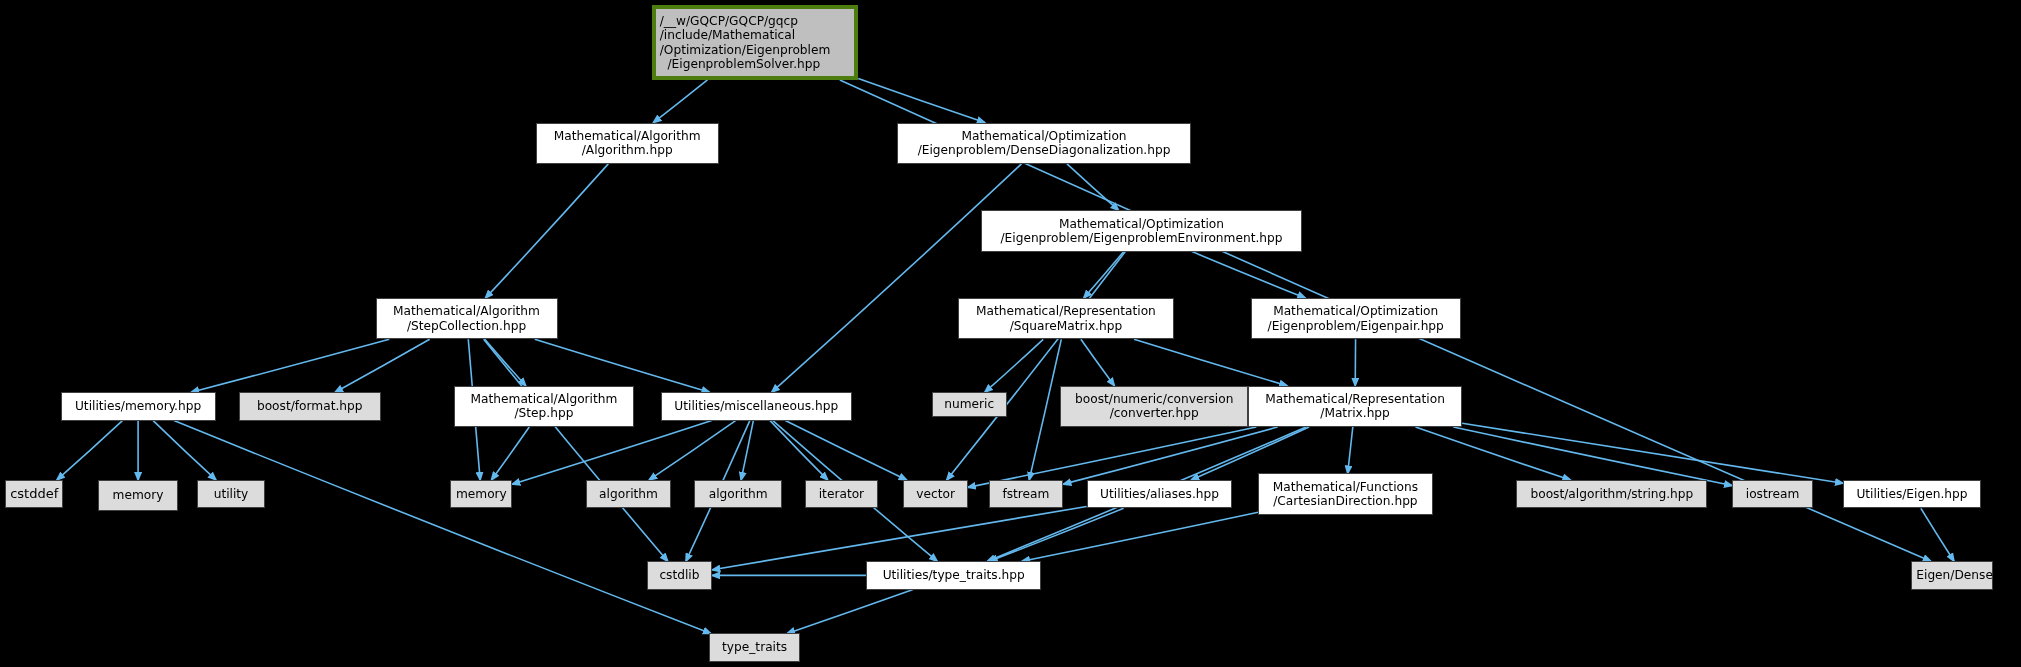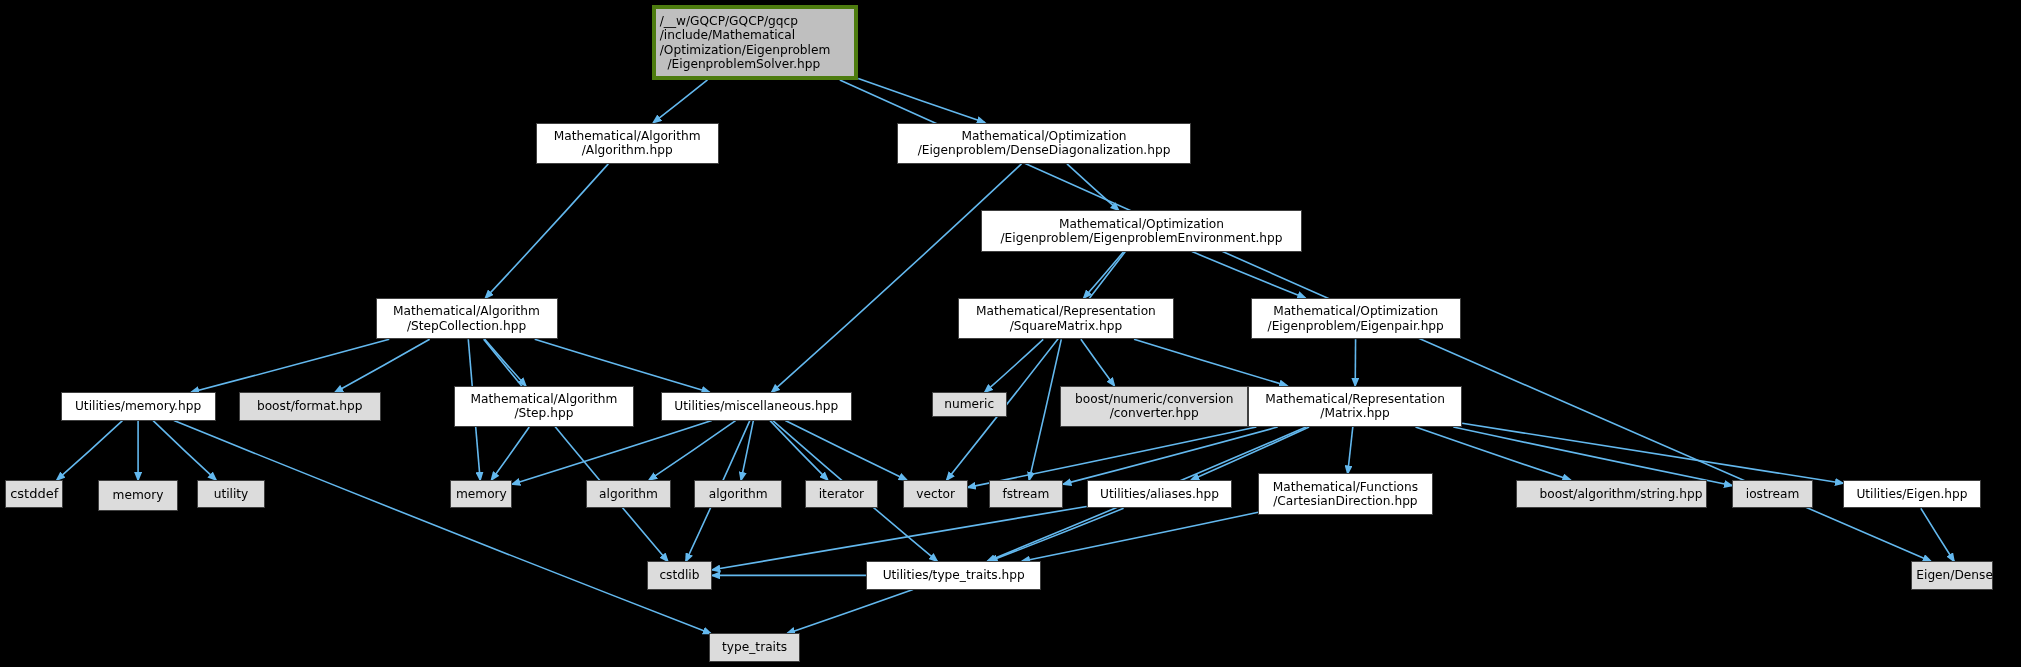--- a/index.html
+++ b/index.html
@@ -113,7 +113,7 @@
       <div class="node white" style="left: 1086.64px; top: 479.93px; width: 145.832px; height: 28.383px; font-size: 12.2066px;"><span>Utilities/aliases.hpp</span></div>
       <div class="node white" style="left: 1258.29px; top: 473.48px; width: 174.224px; height: 41.2843px; font-size: 12.2066px;"><span>Mathematical/Functions
 /CartesianDirection.hpp</span></div>
-      <div class="node gray" style="left: 1516.4px; top: 479.93px; width: 191.001px; height: 28.383px; font-size: 12.2066px; text-align: right;"><span>boost/algorithm/string.hpp</span></div>
+      <div class="node gray" style="left: 1516.4px; top: 479.93px; width: 191.001px; height: 28.383px; font-size: 12.2066px;"><span>boost/algorithm/string.hpp</span></div>
       <div class="node gray" style="left: 1731.92px; top: 479.93px; width: 81.3046px; height: 28.383px; font-size: 12.2066px;"><span>iostream</span></div>
       <div class="node white" style="left: 1842.9px; top: 479.93px; width: 138.089px; height: 28.383px; font-size: 12.2066px;"><span>Utilities/Eigen.hpp</span></div>
       <div class="node gray" style="left: 646.565px; top: 561.209px; width: 65.818px; height: 28.383px; font-size: 12.2066px;"><span>cstdlib</span></div>

